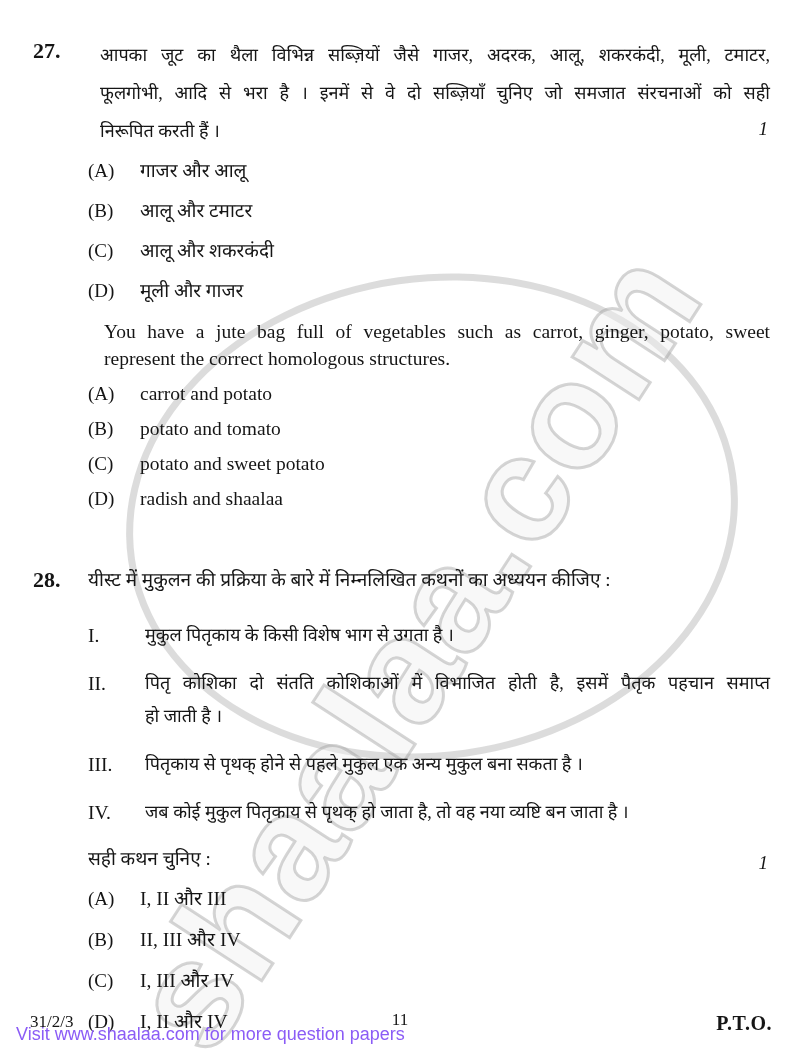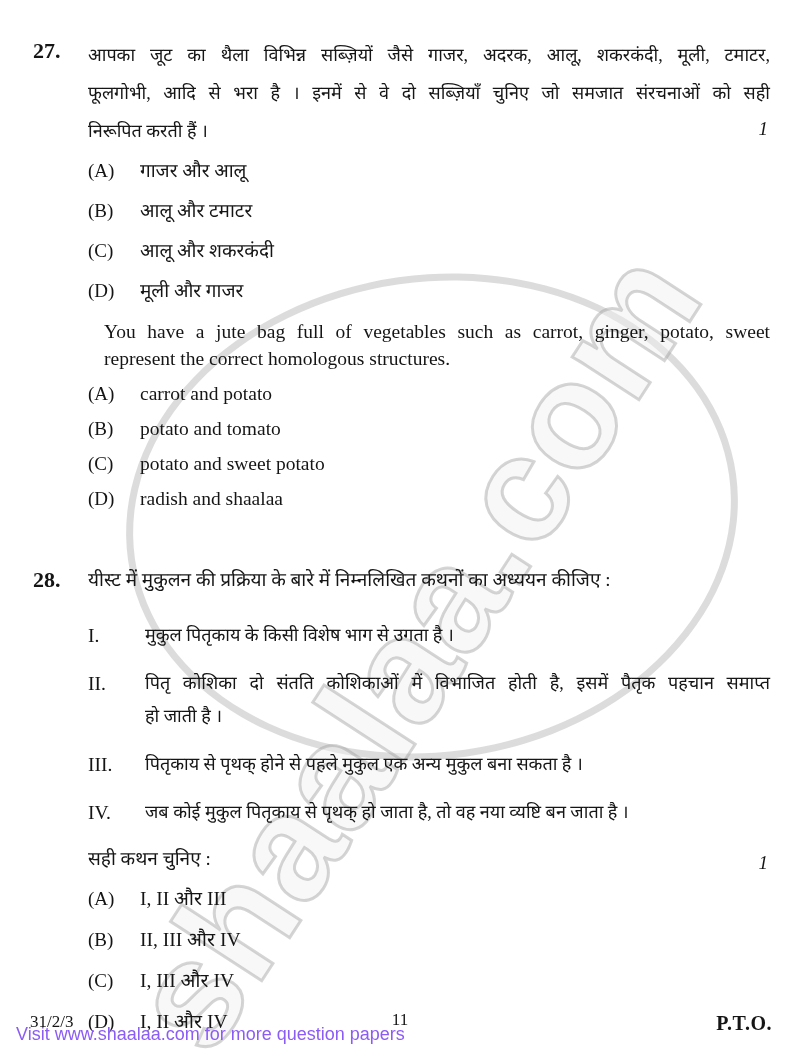--- a/index.html
+++ b/index.html
@@ -29,7 +29,7 @@
   .qnum{position:absolute;left:0;top:2px;font-weight:700;font-size:22px;}
   .qbody{margin-left:55px;width:682px;}
   
-  .hi-para{position:relative;}
+  .hi-para{position:relative;margin-left:12px;}
   .hline{font-size:18px;line-height:38px;height:38px;}
   .just{text-align:justify;text-align-last:justify;}
   .marks{position:absolute;right:2px;top:82px;font-style:italic;font-size:19px;}

